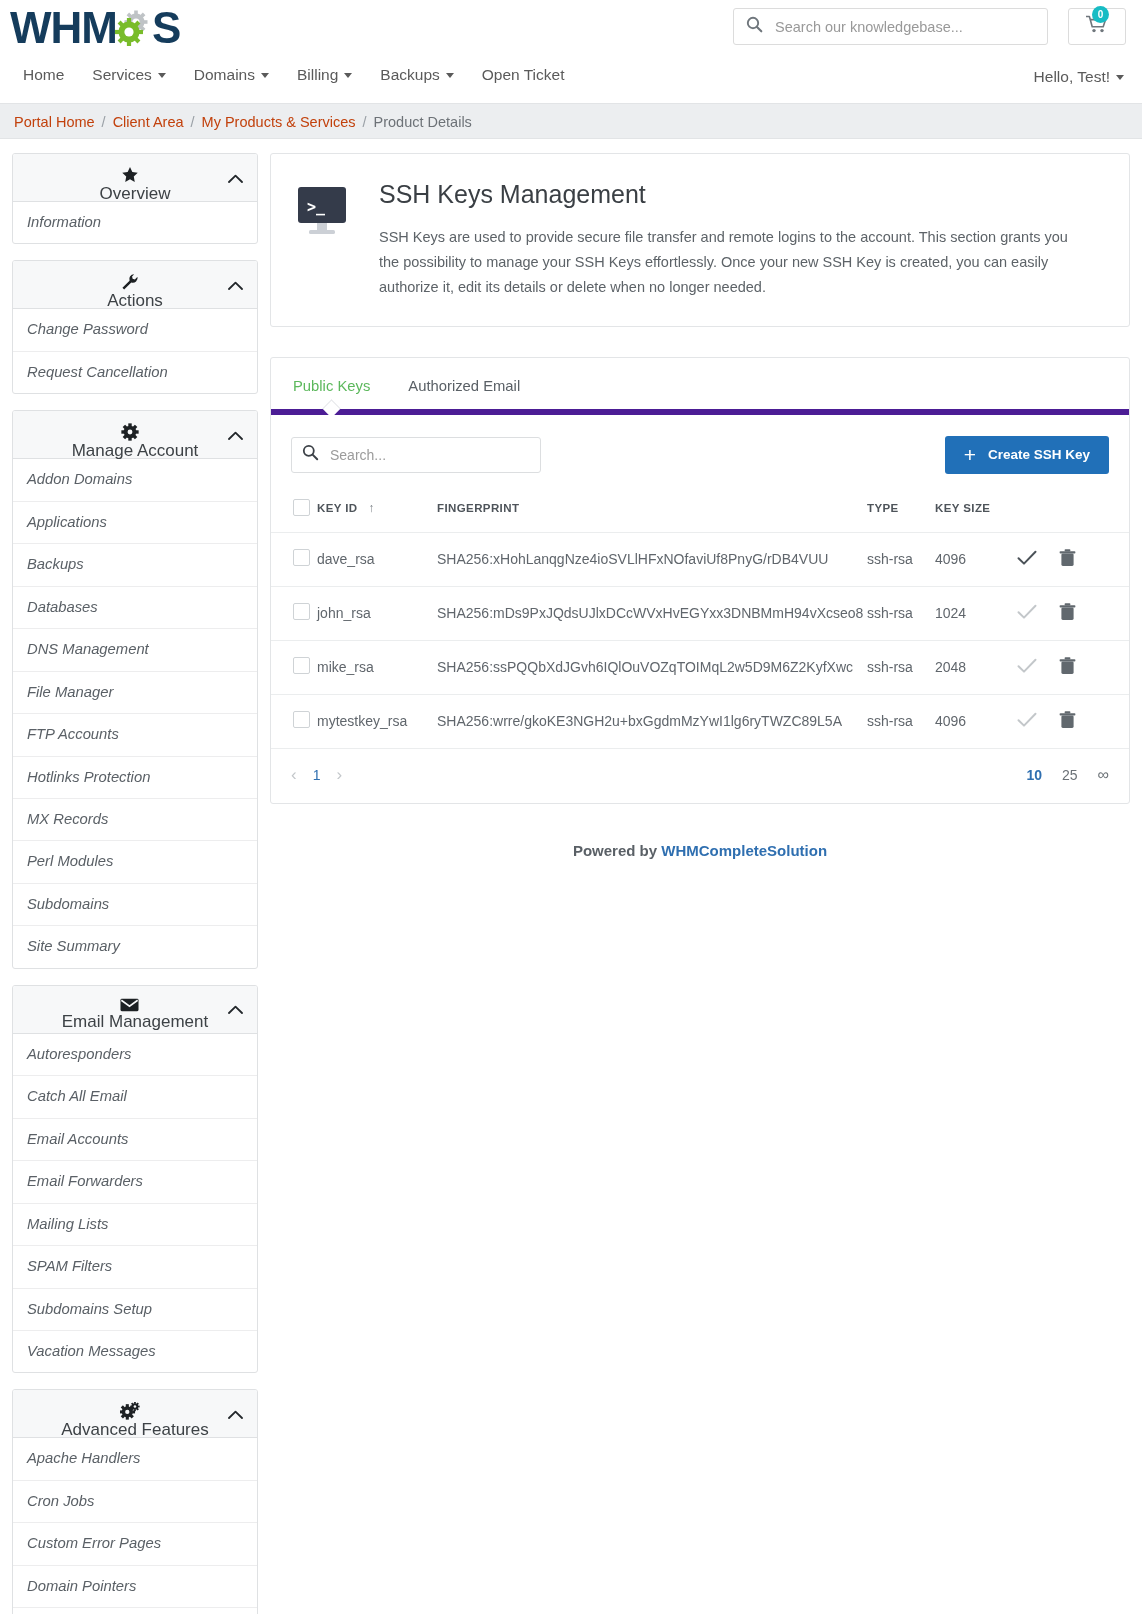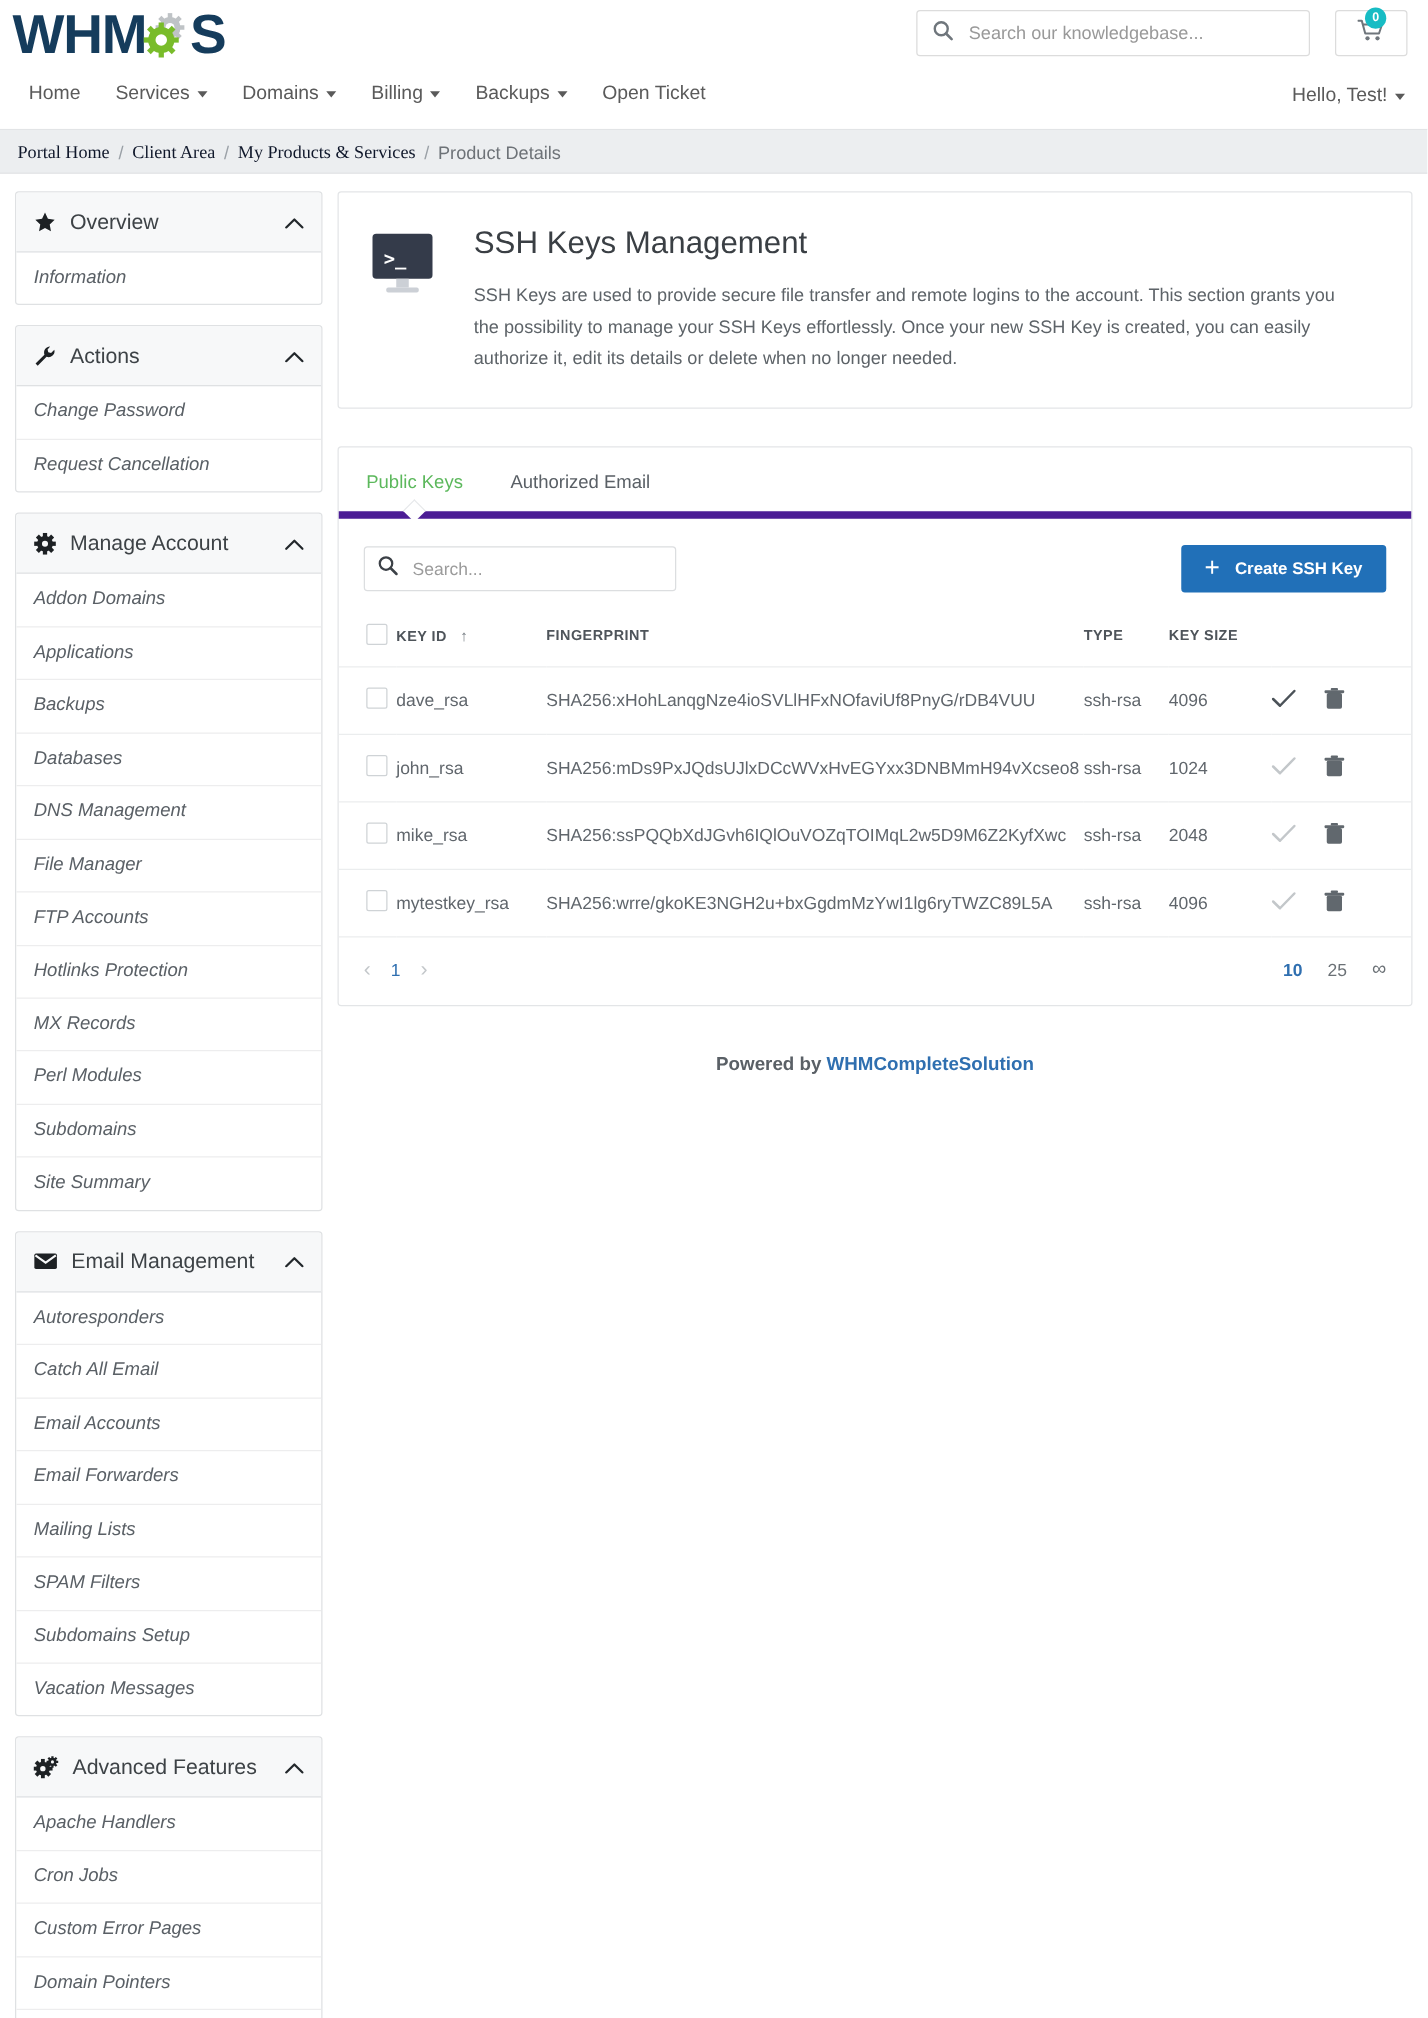--- a/index.html
+++ b/index.html
@@ -129,7 +129,7 @@
     flex-wrap: wrap;
     height: 36px;
   }
-  .breadcrumb a { color: #0f172a; text-decoration: none; font-family: Liberation Serif, serif; }
+  .breadcrumb a { color: #c2410c; text-decoration: none; }
   .breadcrumb .sep { margin: 0 7px; color: #9aa0a6; }
   .breadcrumb .current { color: #6d7277; }
 

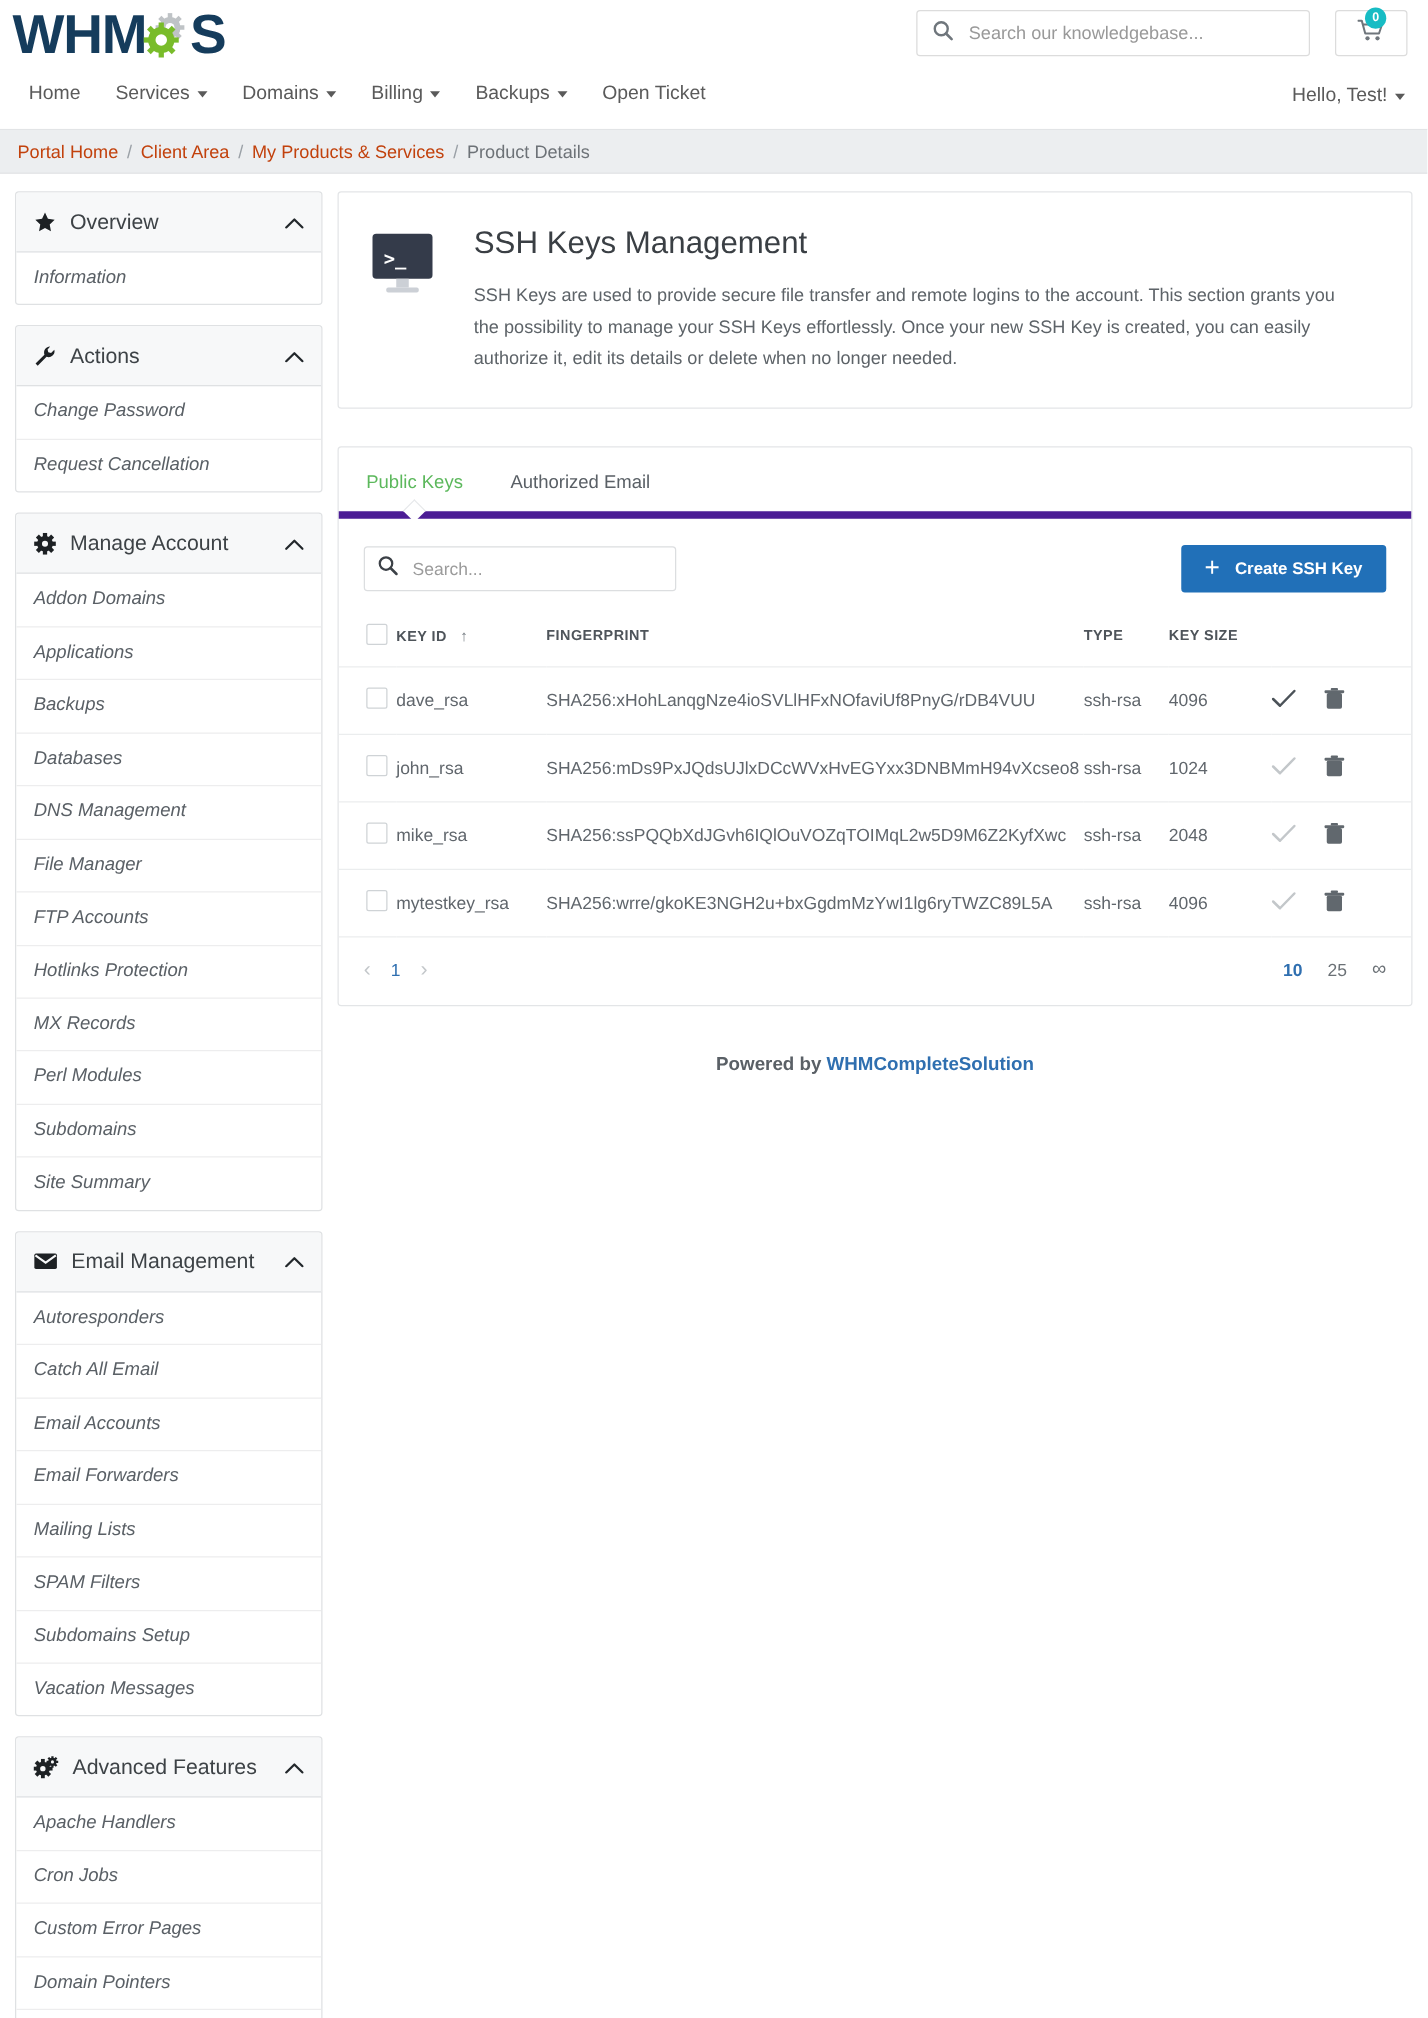--- a/index.html
+++ b/index.html
@@ -160,6 +160,7 @@
     color: #3d4246;
     position: relative;
     height: 48px;
+    flex-direction: column;
   }
   .panel-head .phicon {
     margin-right: 11px;

